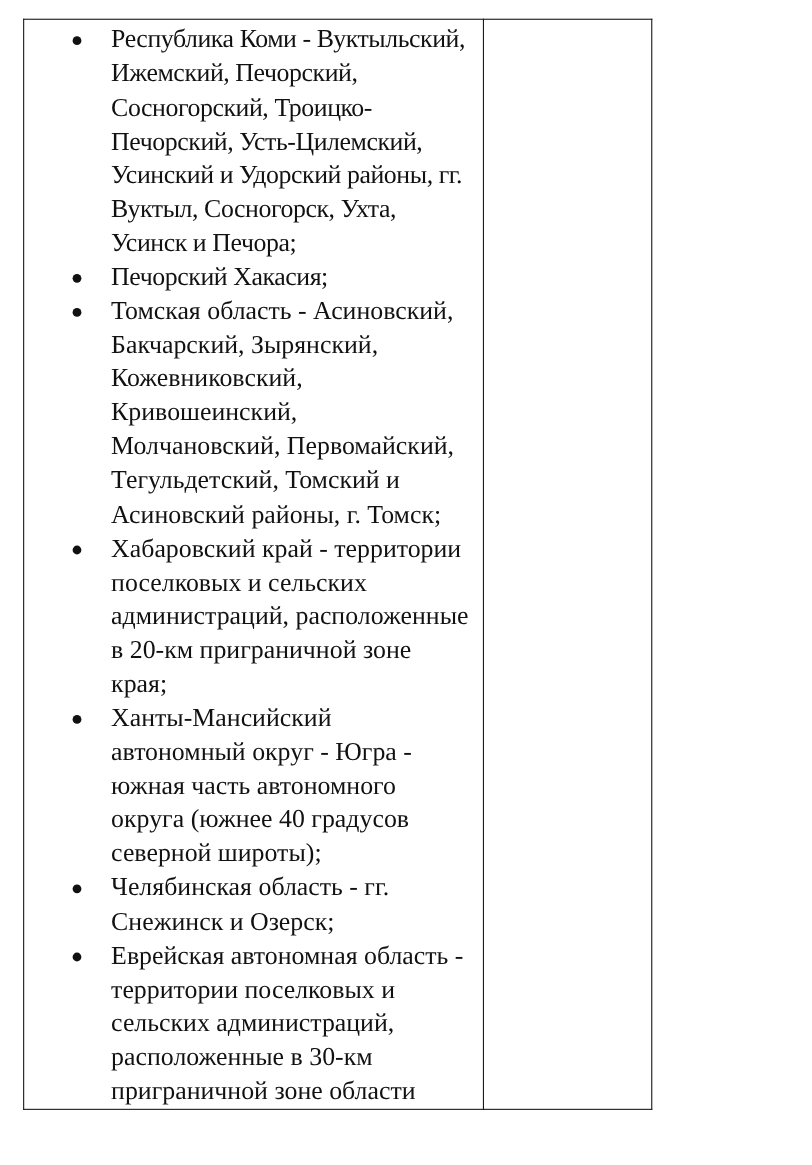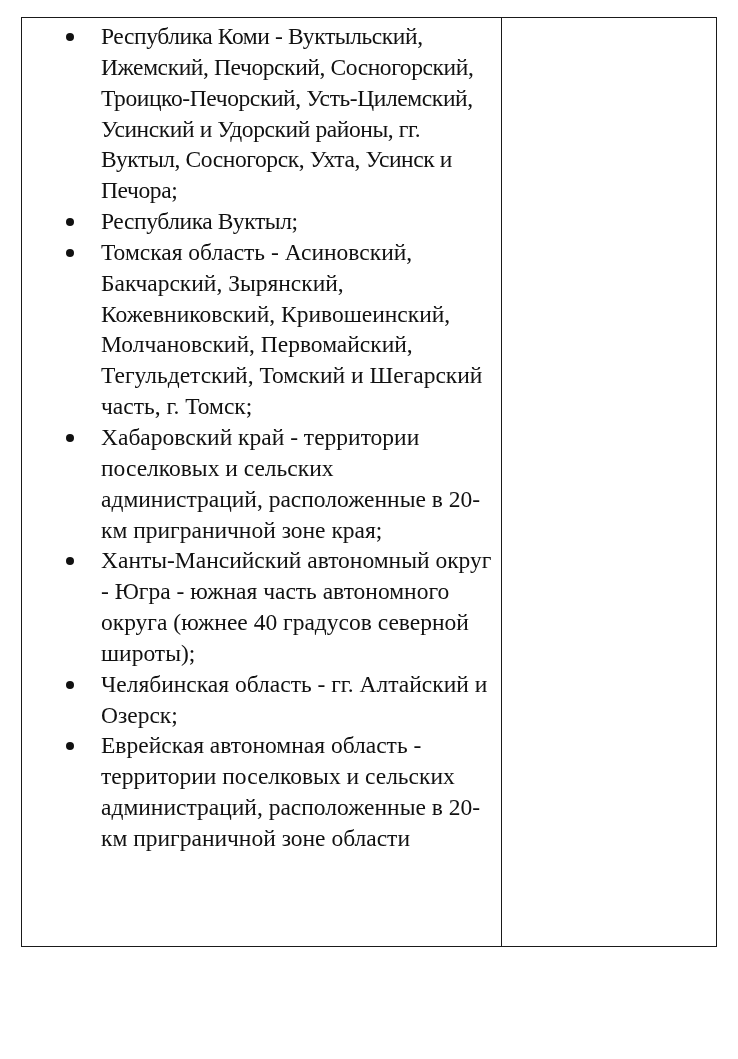--- a/index.html
+++ b/index.html
@@ -5,7 +5,7 @@
   html, body { margin:0; padding:0; background:#ffffff; }
   body { width:738px; height:1059px; position:relative; overflow:hidden;
          font-family:"Liberation Serif", serif; color:#111; }
-  .tbl { position:absolute; left:21px; top:17px; width:696px; border-collapse:collapse; }
+  .tbl { position:absolute; left:21px; top:17px; width:572px; border-collapse:collapse; }
   .tbl td { border:1.6px solid #1a1a1a; vertical-align:top; padding:0; }
   .c1 { width:480px; }
   .c2 { width:214px; text-align:center; }

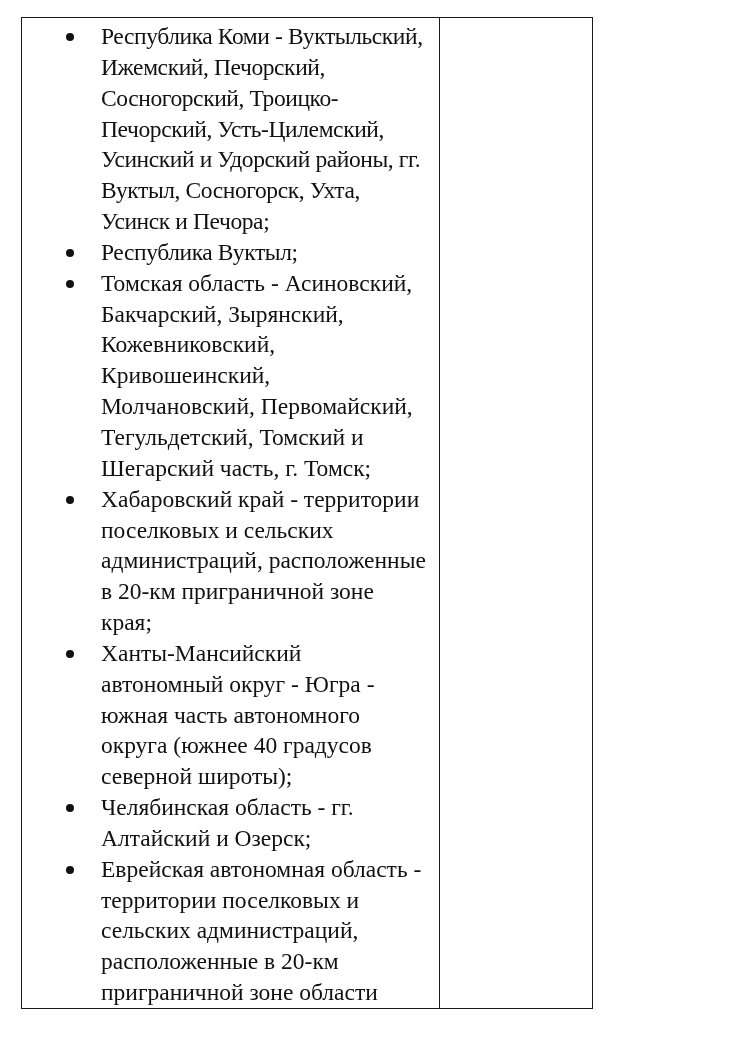--- a/index.html
+++ b/index.html
@@ -27,7 +27,7 @@
     <td class="c1">
       <ul>
         <li class="narrow"><span class="bullet"></span><span>Республика Коми - Вуктыльский, Ижемский, Печорский, Сосногорский, Троицко-Печорский, Усть-Цилемский, Усинский и Удорский районы, гг. Вуктыл, Сосногорск, Ухта, Усинск и Печора;</span></li>
-        <li class="narrow"><span class="bullet"></span><span>Республика Вуктыл;</span></li>
+        <li class="narrow"><span class="bullet"></span><span>Печорский Хакасия;</span></li>
         <li><span class="bullet"></span><span>Томская область - Асиновский, Бакчарский, Зырянский, Кожевниковский, Кривошеинский, Молчановский, Первомайский, Тегульдетский, Томский и Шегарский часть, г. Томск;</span></li>
         <li><span class="bullet"></span><span>Хабаровский край - территории поселковых и сельских администраций, расположенные в 20-км приграничной зоне края;</span></li>
         <li><span class="bullet"></span><span>Ханты-Мансийский автономный округ - Югра - южная часть автономного округа (южнее 40 градусов северной широты);</span></li>

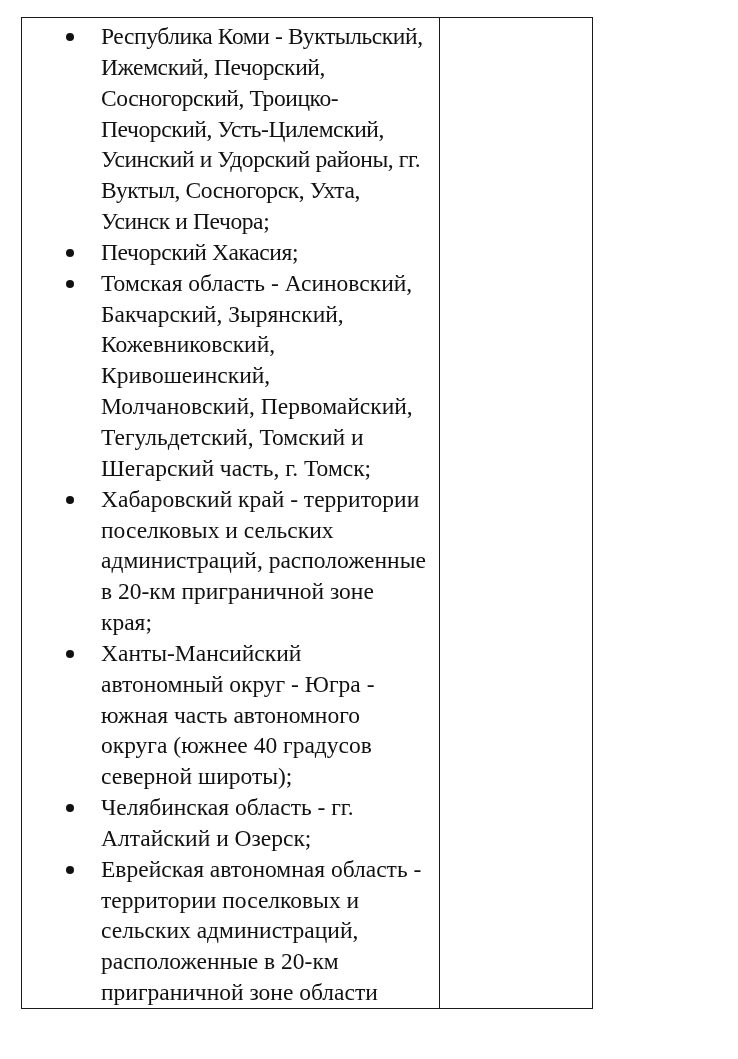--- a/index.html
+++ b/index.html
@@ -28,7 +28,7 @@
       <ul>
         <li class="narrow"><span class="bullet"></span><span>Республика Коми - Вуктыльский, Ижемский, Печорский, Сосногорский, Троицко-Печорский, Усть-Цилемский, Усинский и Удорский районы, гг. Вуктыл, Сосногорск, Ухта, Усинск и Печора;</span></li>
         <li class="narrow"><span class="bullet"></span><span>Печорский Хакасия;</span></li>
-        <li><span class="bullet"></span><span>Томская область - Асиновский, Бакчарский, Зырянский, Кожевниковский, Кривошеинский, Молчановский, Первомайский, Тегульдетский, Томский и Шегарский часть, г. Томск;</span></li>
+        <li><span class="bullet"></span><span>Томская область - Асиновский, Бакчарский, Зырянский, Кожевниковский, Кривошеинский, Молчановский, Первомайский, Тегульдетский, Томский и Асиновский районы, г. Томск;</span></li>
         <li><span class="bullet"></span><span>Хабаровский край - территории поселковых и сельских администраций, расположенные в 20-км приграничной зоне края;</span></li>
         <li><span class="bullet"></span><span>Ханты-Мансийский автономный округ - Югра - южная часть автономного округа (южнее 40 градусов северной широты);</span></li>
         <li><span class="bullet"></span><span>Челябинская область - гг. Алтайский и Озерск;</span></li>

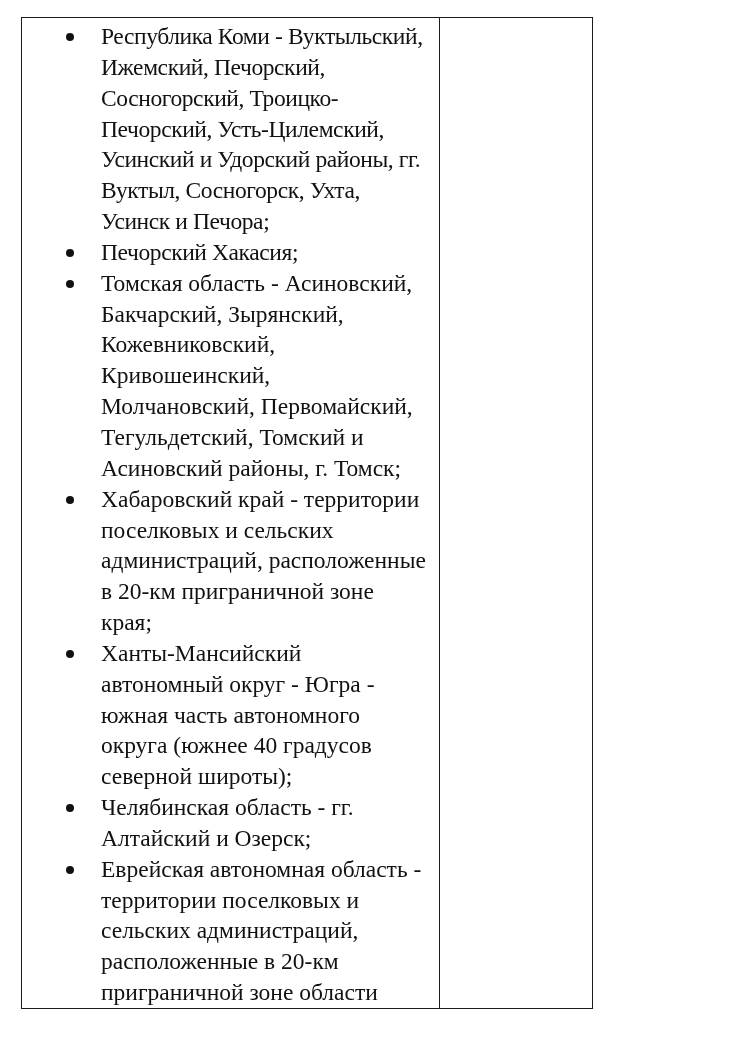--- a/index.html
+++ b/index.html
@@ -31,7 +31,7 @@
         <li><span class="bullet"></span><span>Томская область - Асиновский, Бакчарский, Зырянский, Кожевниковский, Кривошеинский, Молчановский, Первомайский, Тегульдетский, Томский и Асиновский районы, г. Томск;</span></li>
         <li><span class="bullet"></span><span>Хабаровский край - территории поселковых и сельских администраций, расположенные в 20-км приграничной зоне края;</span></li>
         <li><span class="bullet"></span><span>Ханты-Мансийский автономный округ - Югра - южная часть автономного округа (южнее 40 градусов северной широты);</span></li>
-        <li><span class="bullet"></span><span>Челябинская область - гг. Алтайский и Озерск;</span></li>
+        <li><span class="bullet"></span><span>Челябинская область - гг. Снежинск и Озерск;</span></li>
         <li><span class="bullet"></span><span>Еврейская автономная область - территории поселковых и сельских администраций, расположенные в 20-км приграничной зоне области</span></li>
       </ul>
     </td>

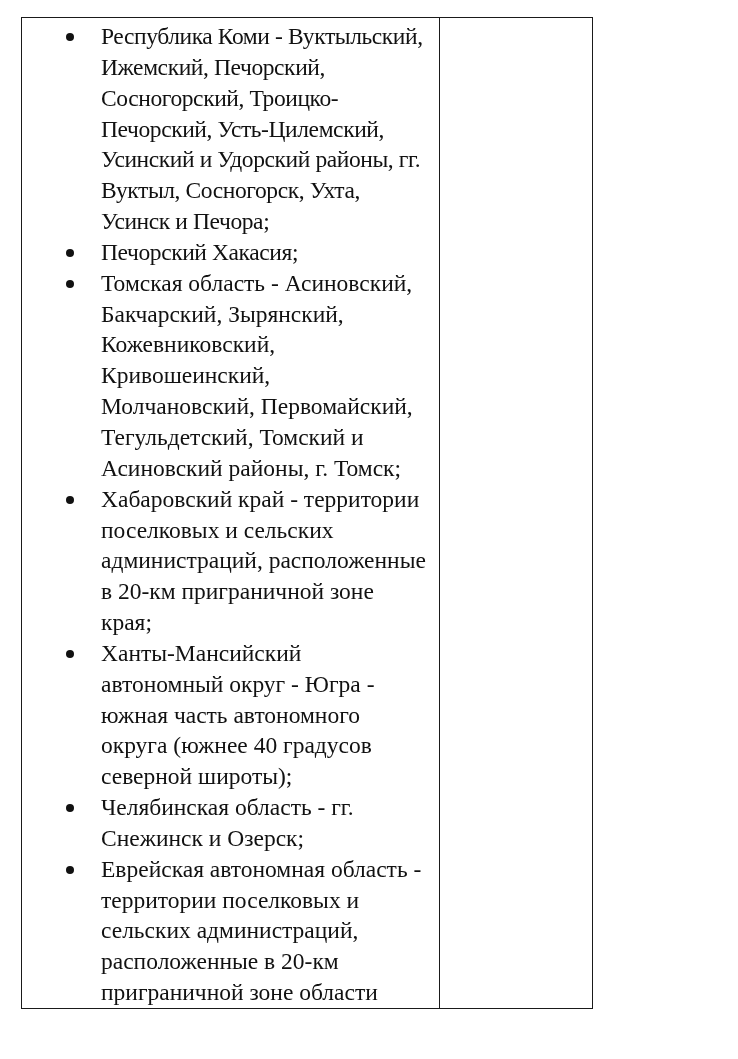--- a/index.html
+++ b/index.html
@@ -32,7 +32,7 @@
         <li><span class="bullet"></span><span>Хабаровский край - территории поселковых и сельских администраций, расположенные в 20-км приграничной зоне края;</span></li>
         <li><span class="bullet"></span><span>Ханты-Мансийский автономный округ - Югра - южная часть автономного округа (южнее 40 градусов северной широты);</span></li>
         <li><span class="bullet"></span><span>Челябинская область - гг. Снежинск и Озерск;</span></li>
-        <li><span class="bullet"></span><span>Еврейская автономная область - территории поселковых и сельских администраций, расположенные в 20-км приграничной зоне области</span></li>
+        <li><span class="bullet"></span><span>Еврейская автономная область - территории поселковых и сельских администраций, расположенные в 30-км приграничной зоне области</span></li>
       </ul>
     </td>
     <td class="c2">

